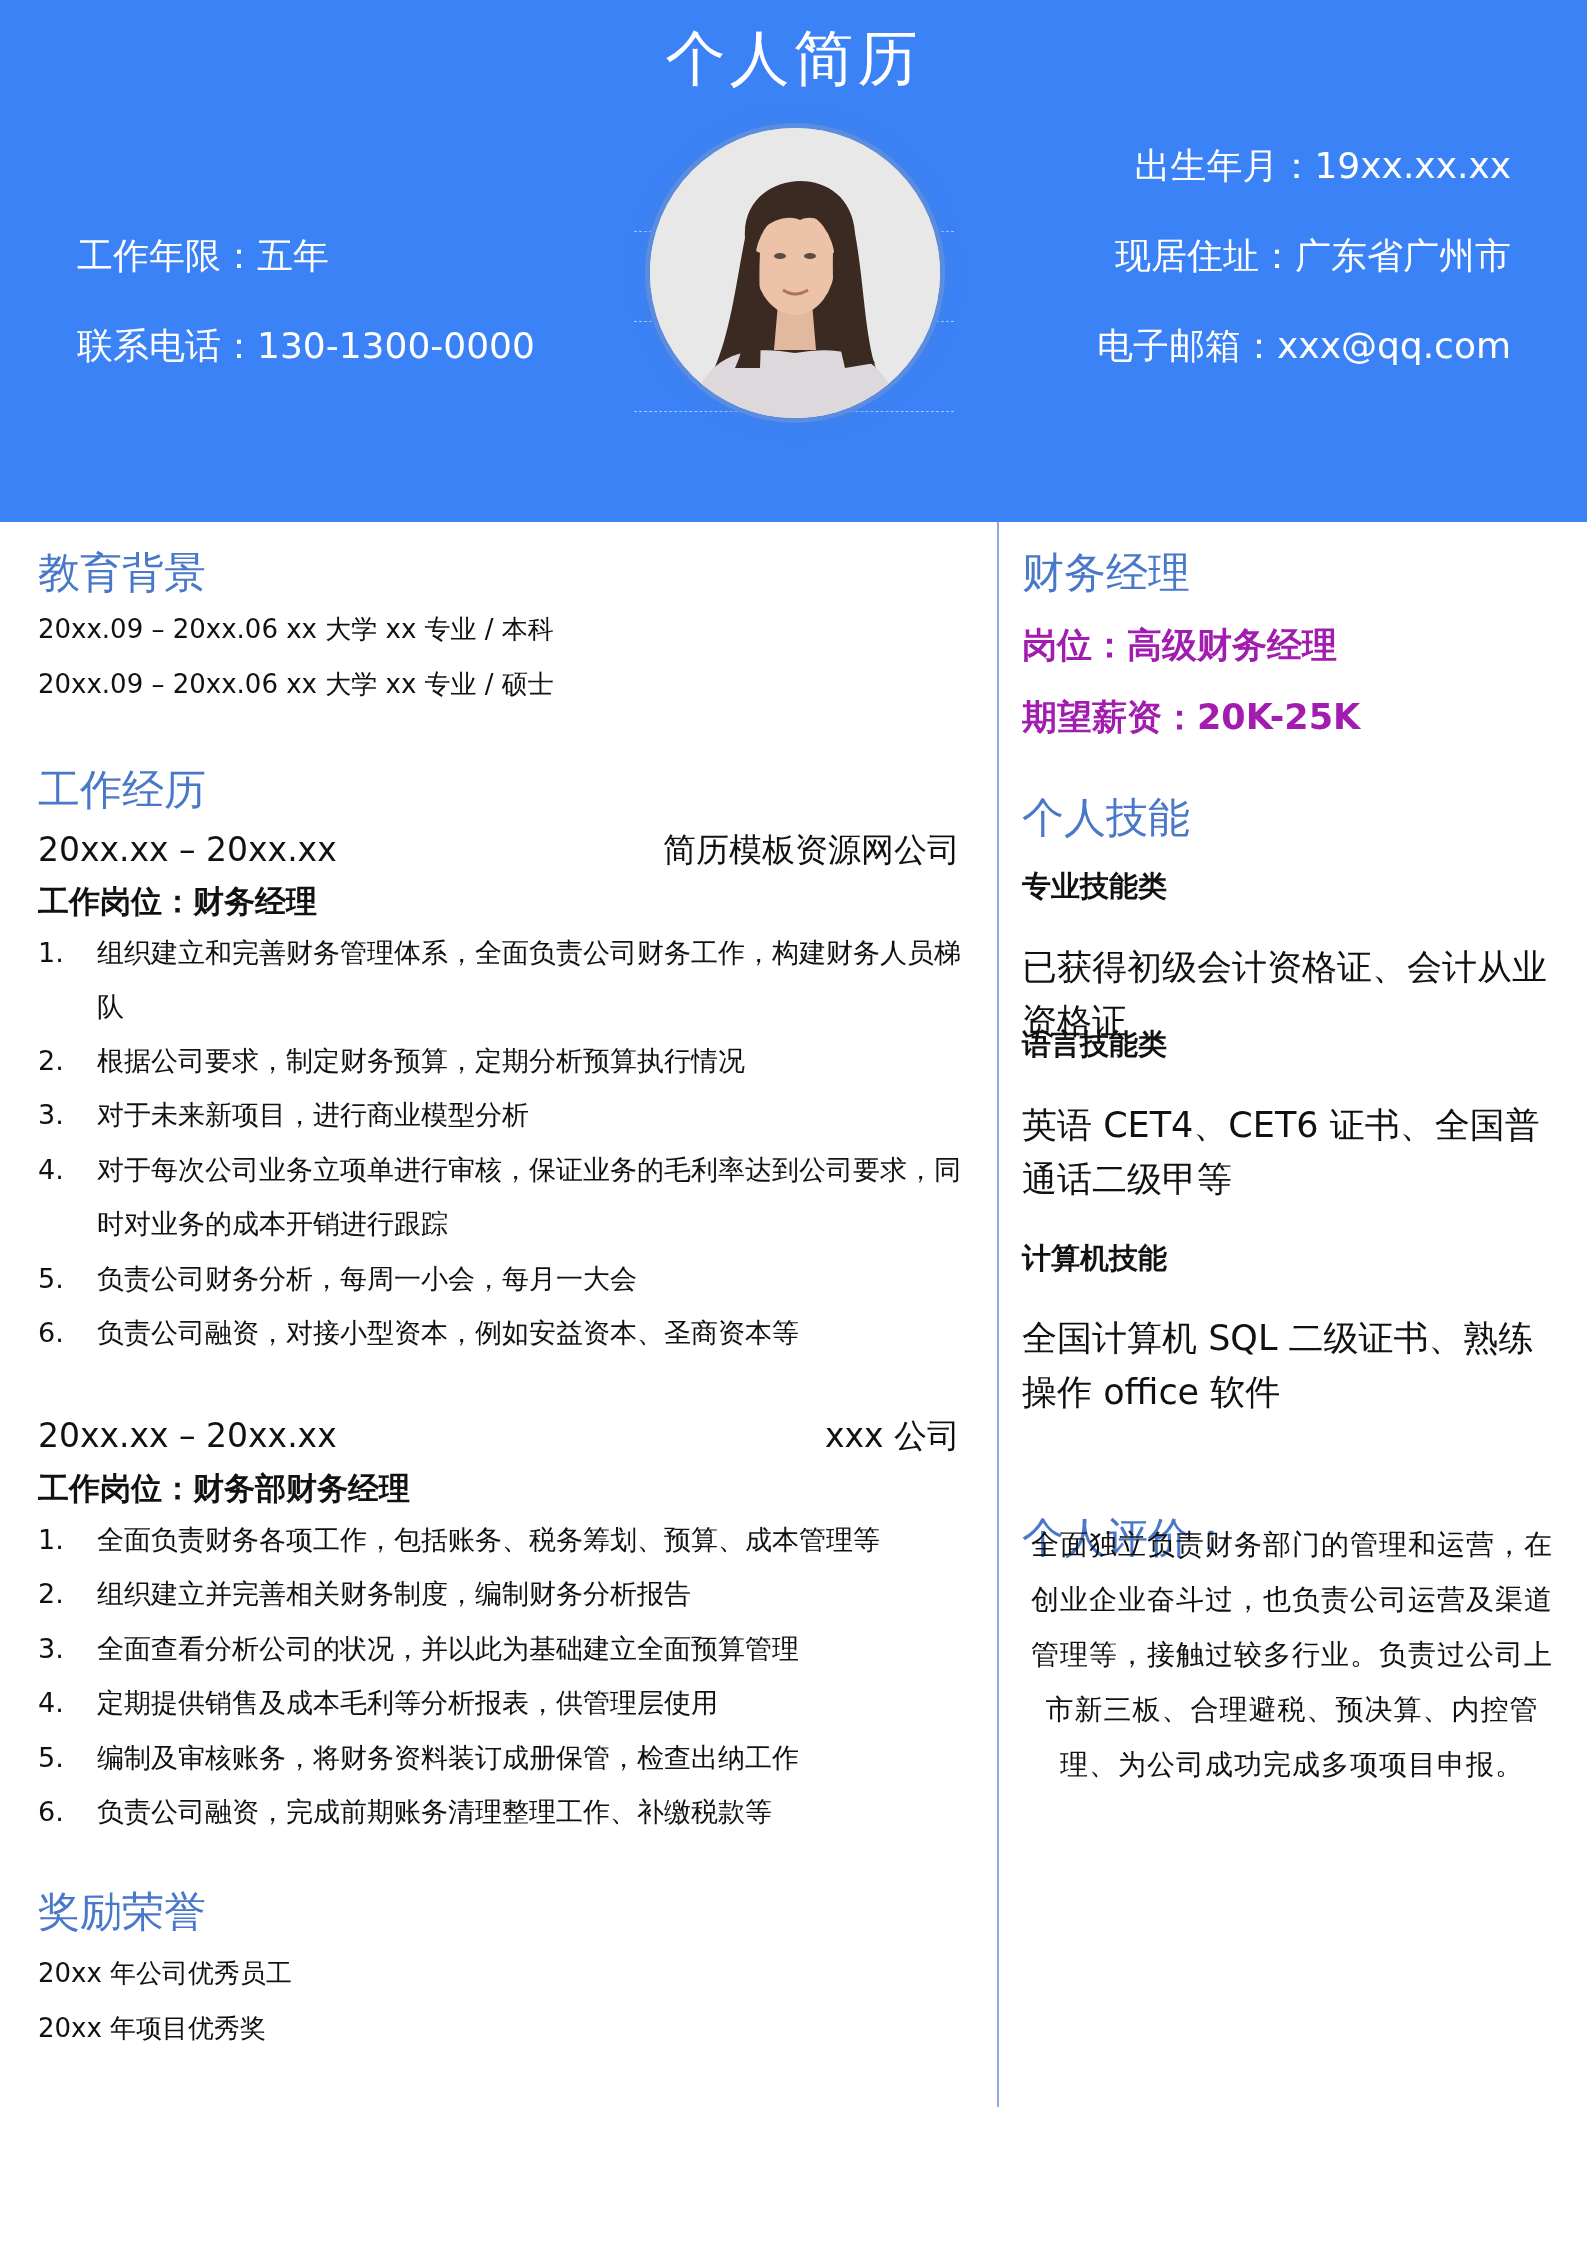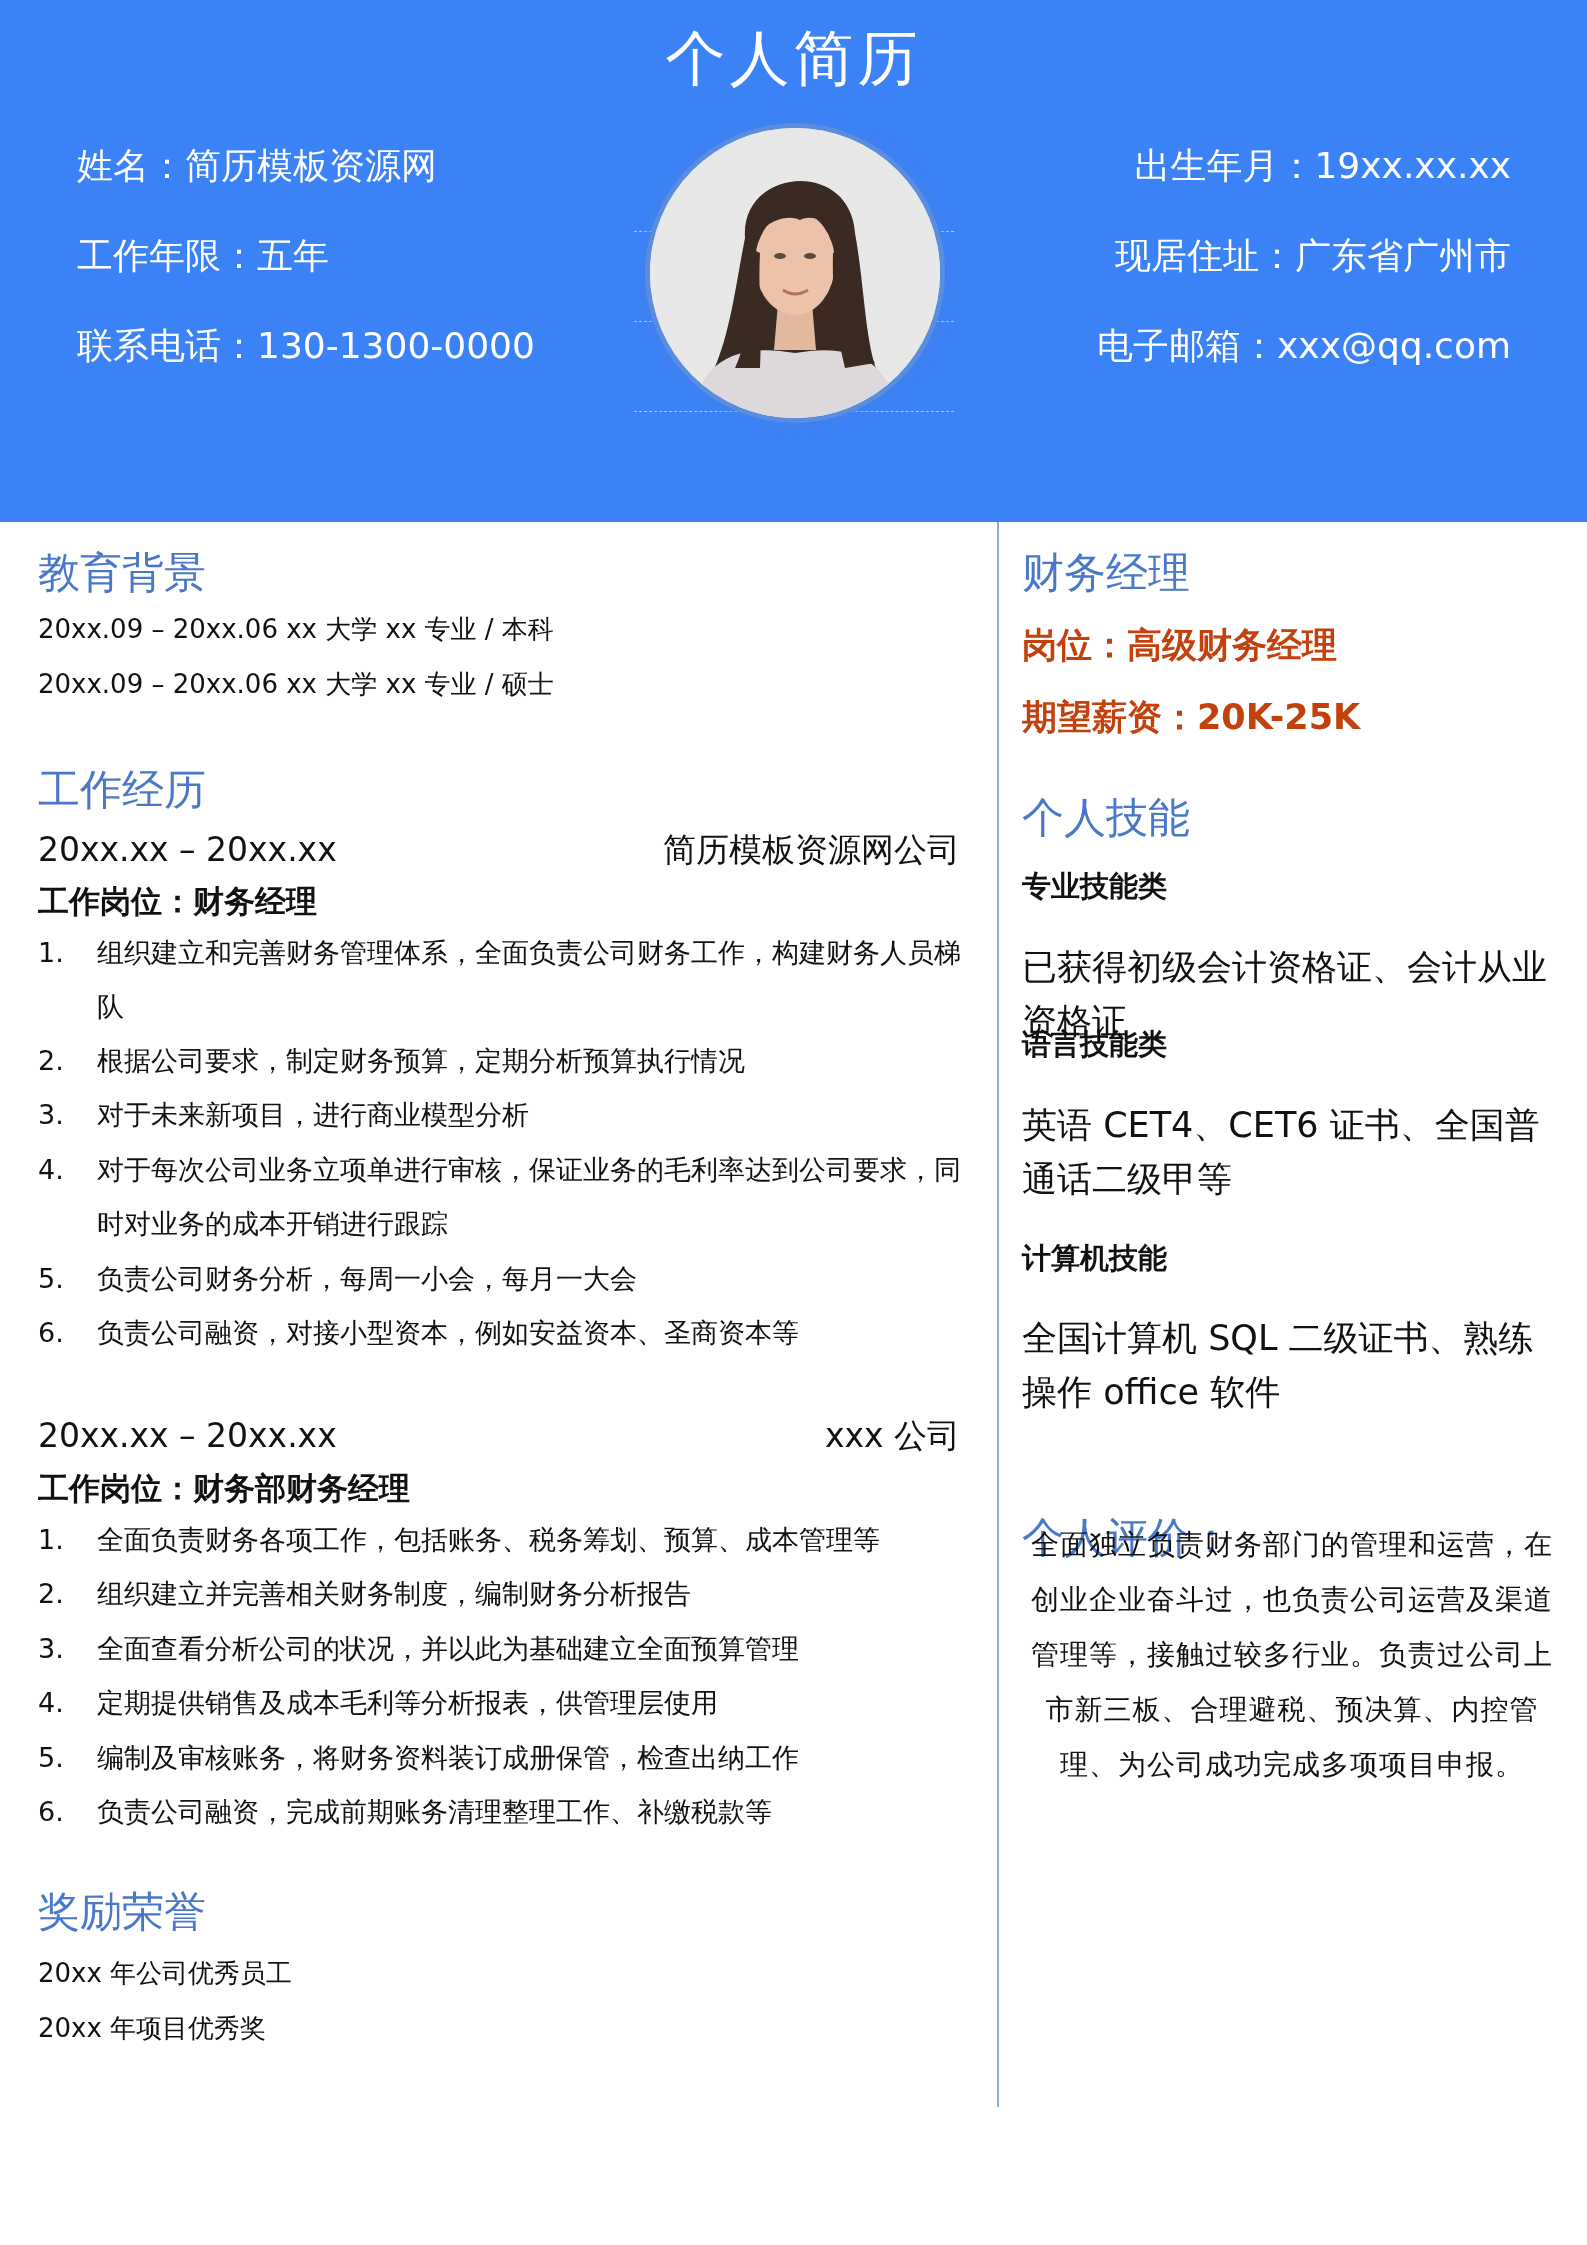--- a/index.html
+++ b/index.html
@@ -41,7 +41,6 @@
 <div class="header">
   <div class="title">个人简历</div>
 
-  <div class="info left r1">姓名：简历模板资源网</div>
   <div class="info left r2">工作年限：五年</div>
   <div class="info left r3">联系电话：130-1300-0000</div>
 

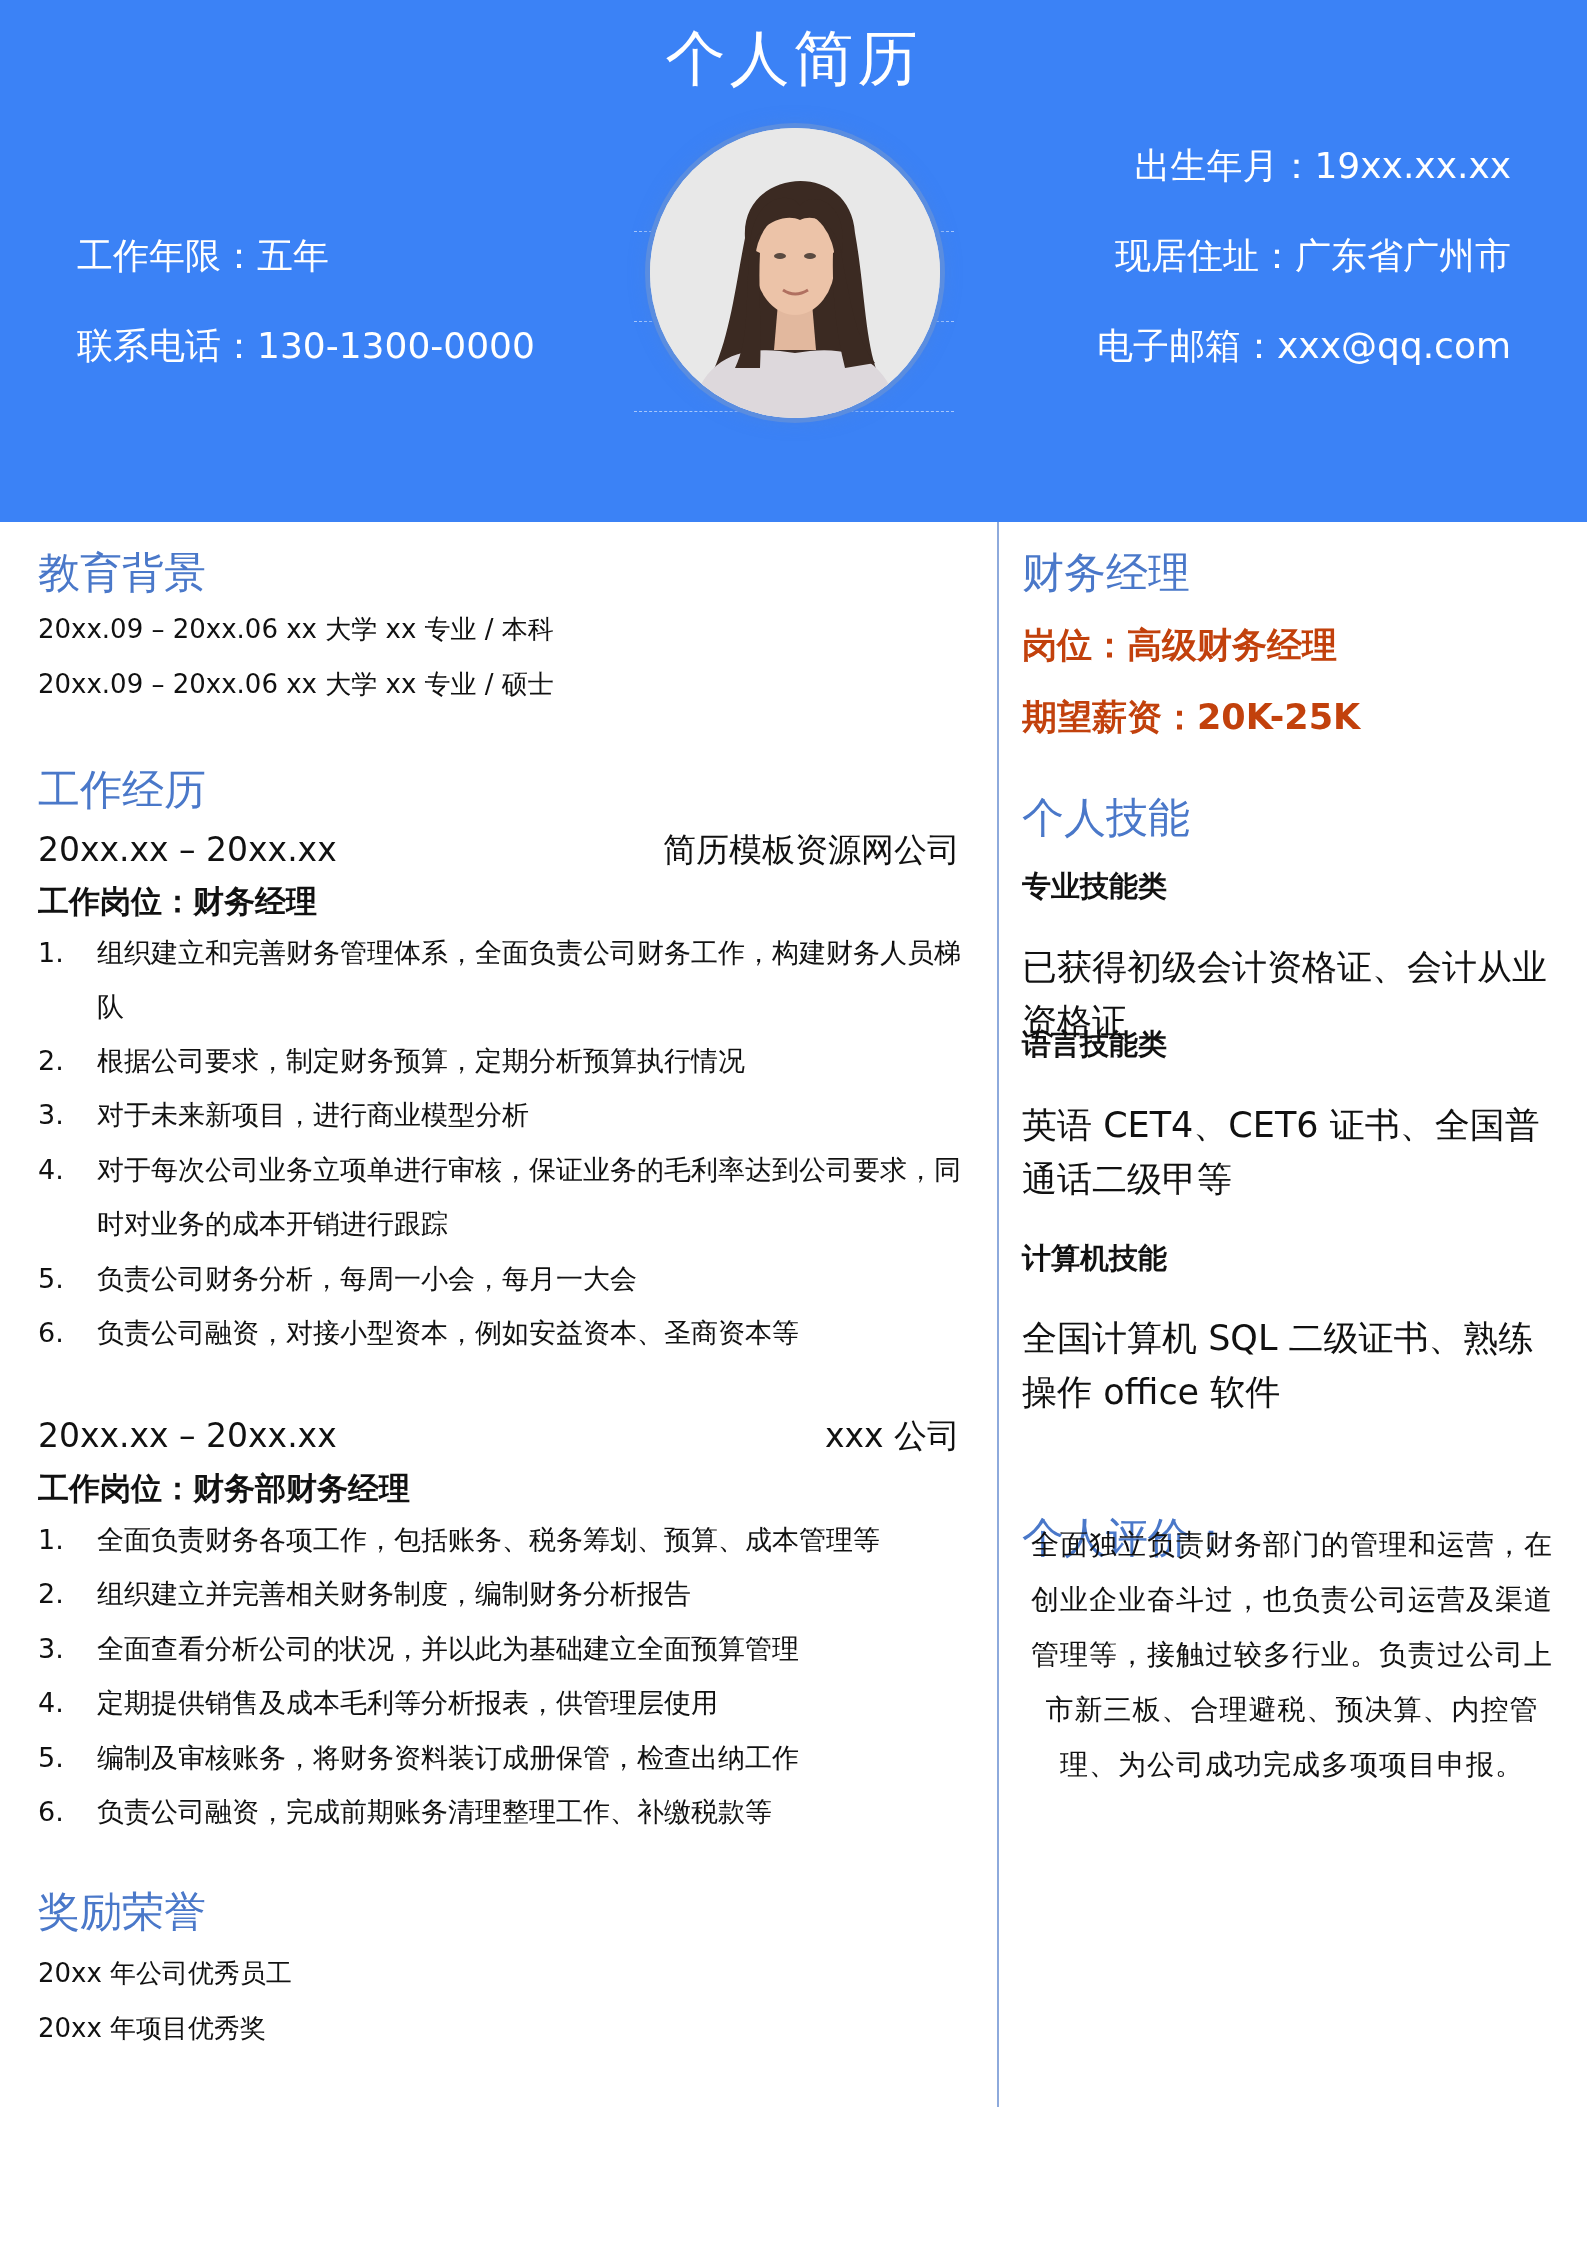--- a/index.html
+++ b/index.html
@@ -30,7 +30,7 @@
   .list-item .num { position: absolute; left: 0; width: 50px; }
   .list-item .txt { position: absolute; left: 59px; width: 880px; white-space: normal; line-height: 54px; top: -9px; }
 
-  .intent { position: absolute; color: #c2410c; font-size: 35px; line-height: 46px; font-weight: bold; white-space: nowrap; }
+  .intent { position: absolute; color: #a21caf; font-size: 35px; line-height: 46px; font-weight: bold; white-space: nowrap; }
   .skill-cat { position: absolute; font-size: 29px; line-height: 40px; font-weight: bold; white-space: nowrap; color: #111; }
   .skill-txt { position: absolute; font-size: 35px; line-height: 54px; color: #111; width: 540px; }
   .eval-txt { position: absolute; font-size: 28px; line-height: 55px; color: #111; width: 540px; letter-spacing: 1px; text-align: center; }

